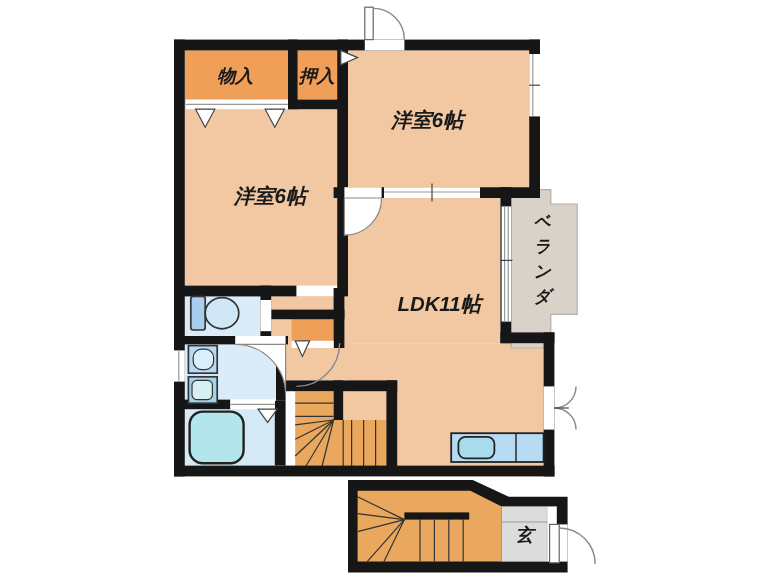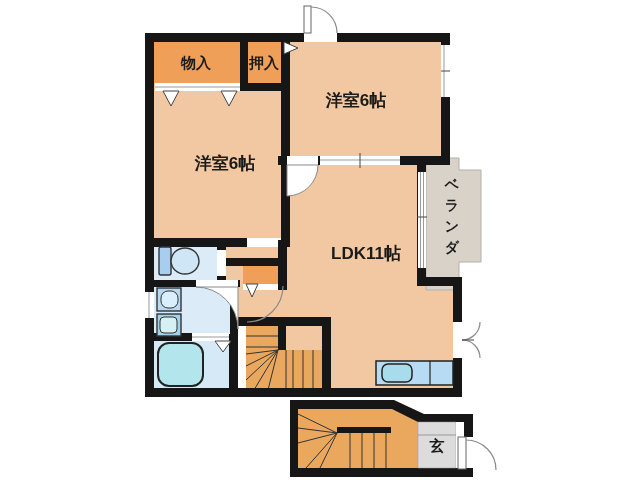--- a/index.html
+++ b/index.html
@@ -4,7 +4,7 @@
 <style>
   html,body{margin:0;padding:0;background:#fff;}
   #canvas{position:relative;width:640px;height:480px;background:#fff;overflow:hidden;
-          font-family:"Liberation Sans","DejaVu Sans",sans-serif;}
+          font-family:"Liberation Sans","DejaVu Sans",sans-serif;font-style:italic;}
   svg{display:block;}
   .wall{fill:#161616;}
   .room{fill:#f2c8a2;}

